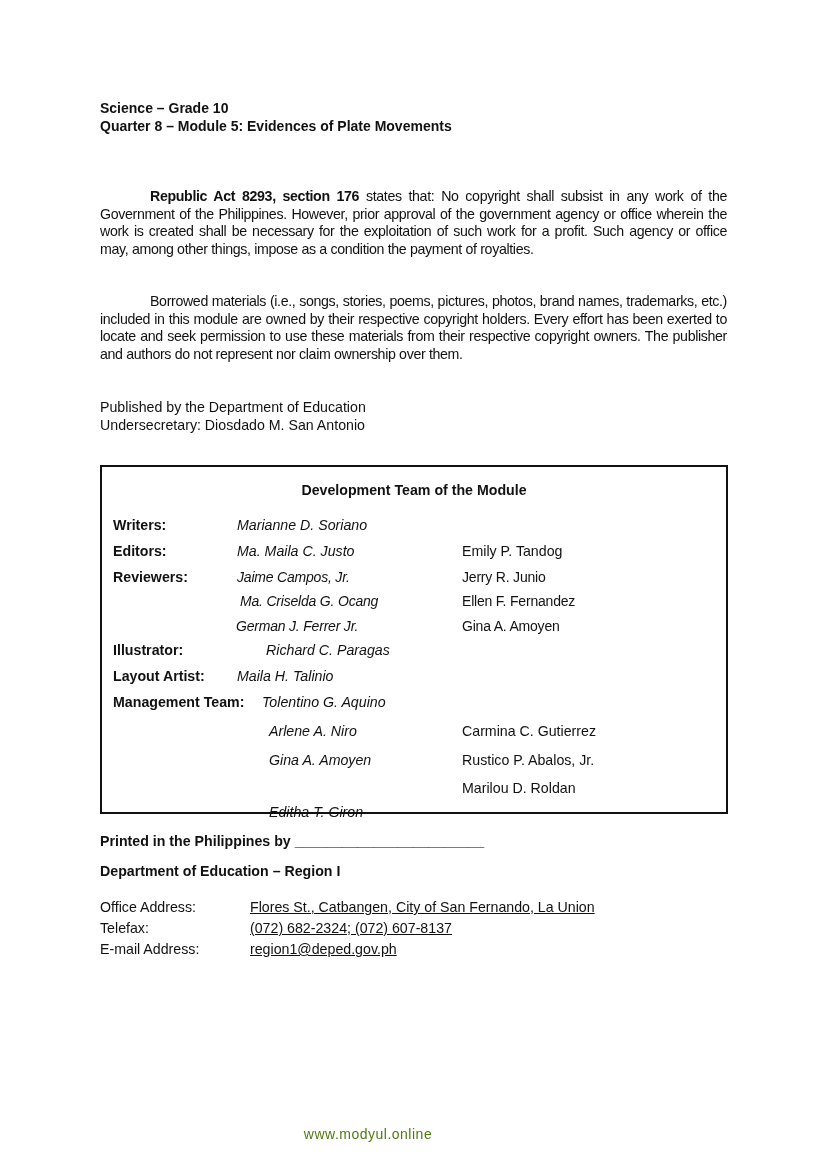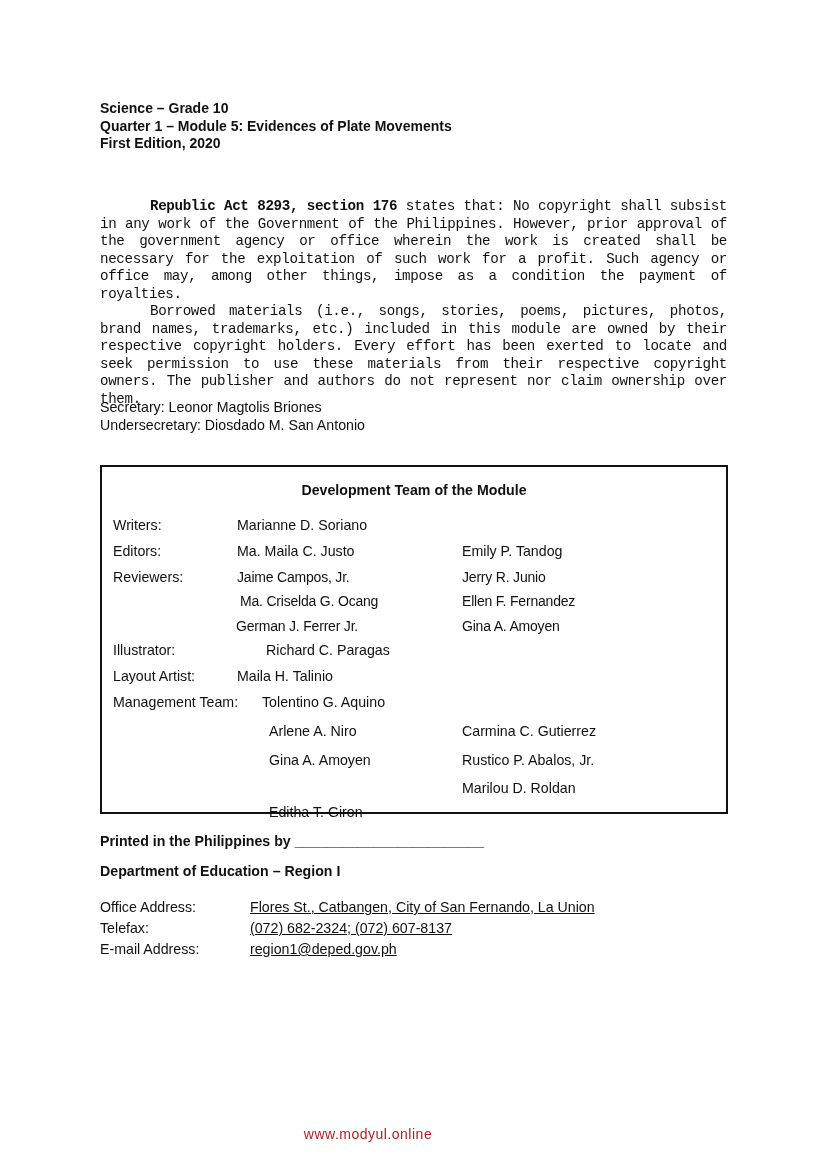--- a/index.html
+++ b/index.html
@@ -40,7 +40,7 @@
 
 <div class="abs title-block">
   <div>Science – Grade 10</div>
-  <div>Quarter 1 – Module 5: Evidences of Plate Movements</div>
+  <div>Quarter 8 – Module 5: Evidences of Plate Movements</div>
   <div>First Edition, 2020</div>
 </div>
 

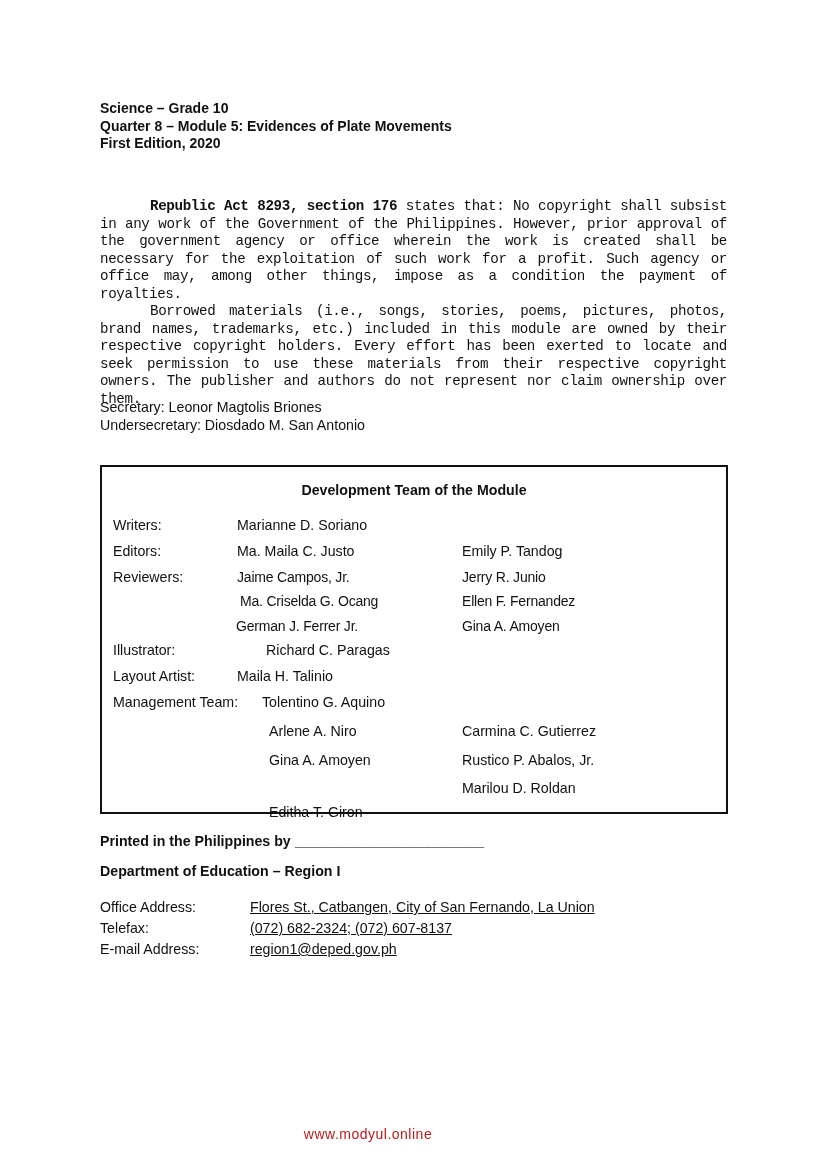--- a/index.html
+++ b/index.html
@@ -41,7 +41,6 @@
 <div class="abs title-block">
   <div>Science – Grade 10</div>
   <div>Quarter 8 – Module 5: Evidences of Plate Movements</div>
-  <div>First Edition, 2020</div>
 </div>
 
 <div class="abs para para1"><b>Republic Act 8293, section 176</b><span> states that: No copyright shall subsist in any work of the Government of the Philippines. However, prior approval of the government agency or office wherein the work is created shall be necessary for the exploitation of such work for a profit. Such agency or office may, among other things, impose as a condition the payment of royalties.</span></div>

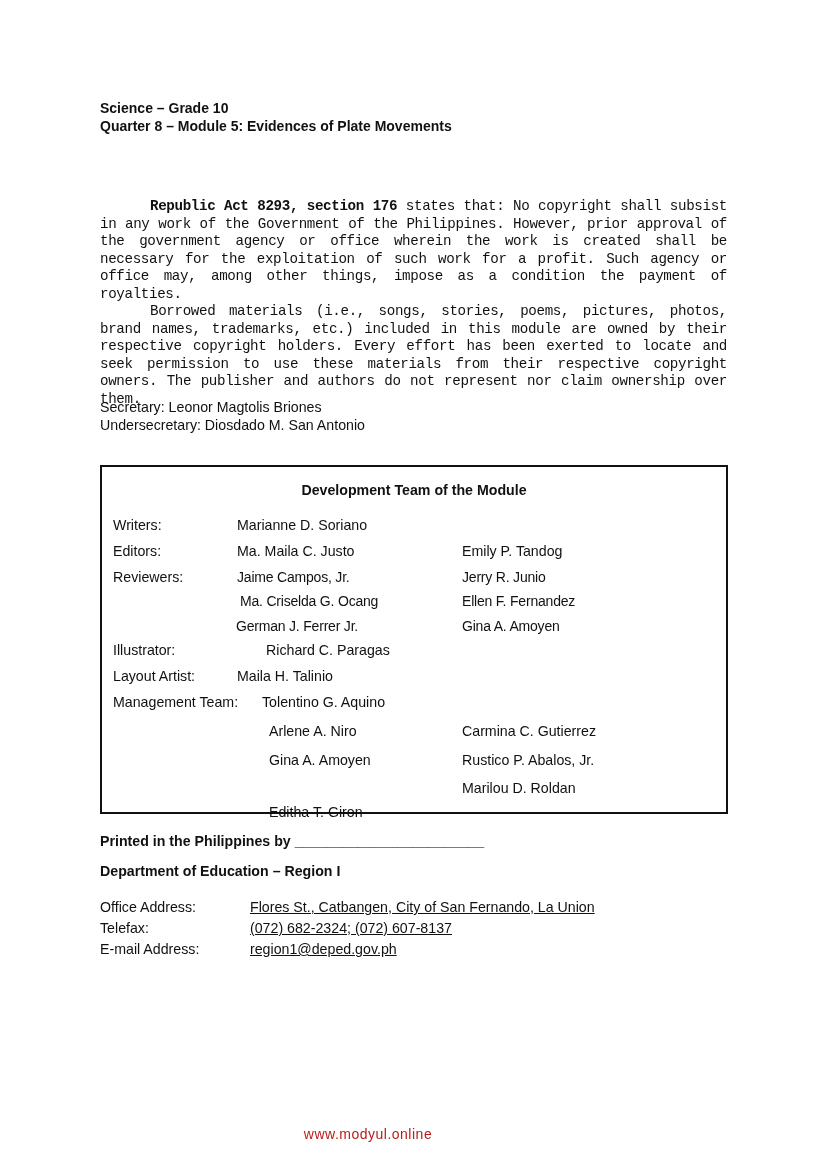--- a/index.html
+++ b/index.html
@@ -11,9 +11,8 @@
     .title-block { left: 100px; top: 100px; font-size: 14px; font-weight: bold; line-height: 17.6px; }
     .para {
       left: 100px; width: 627px; font-size: 14.2px; line-height: 17.6px;
-      text-align: justify; text-indent: 50px; font-family: Liberation Mono, monospace;
+      text-align: justify; text-indent: 50px; font-family: Liberation Sans, sans-serif;
       letter-spacing: -0.35px;
-      margin-top: 10px;
     }
     .para1 { top: 188px; }
     .para2 { top: 293px; }

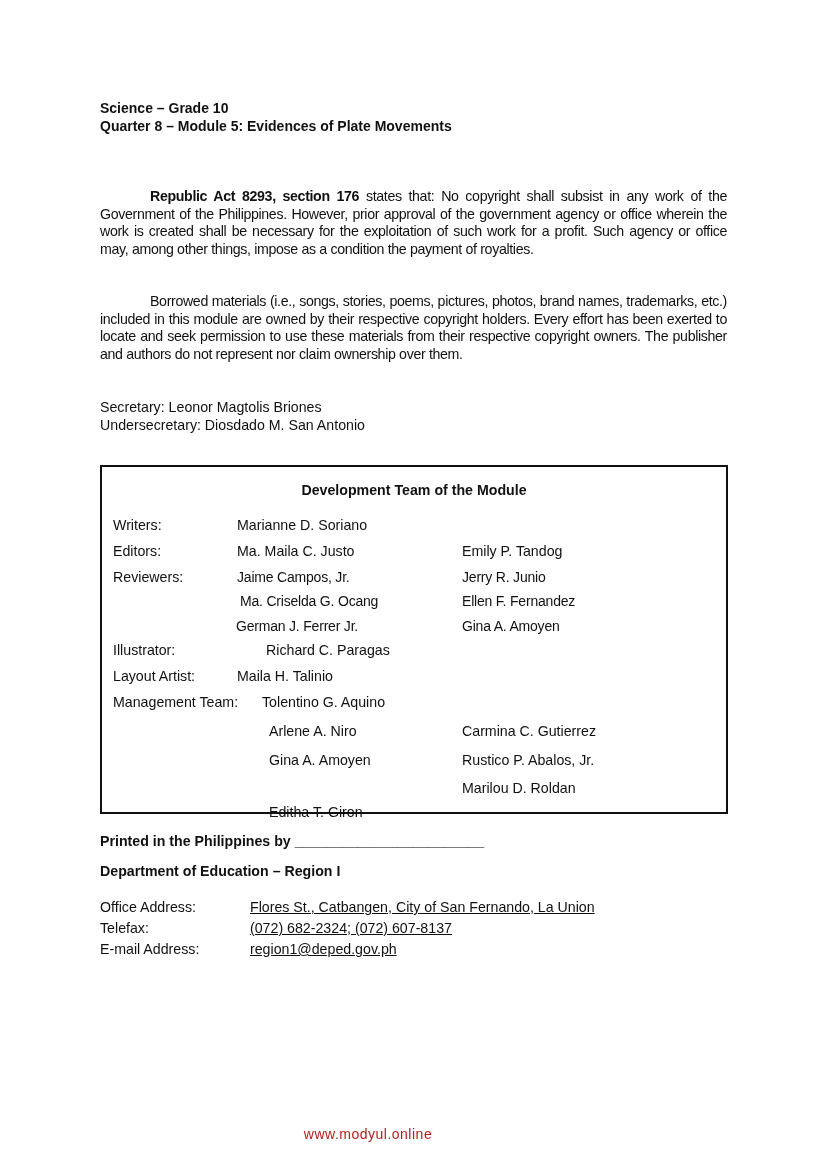--- a/index.html
+++ b/index.html
@@ -47,6 +47,7 @@
 <div class="abs para para2">Borrowed materials (i.e., songs, stories, poems, pictures, photos, brand names, trademarks, etc.) included in this module are owned by their respective copyright holders. Every effort has been exerted to locate and seek permission to use these materials from their respective copyright owners. The publisher and authors do not represent nor claim ownership over them.</div>
 
 <div class="abs pub">
+  <div>Published by the Department of Education</div>
   <div>Secretary: Leonor Magtolis Briones</div>
   <div>Undersecretary: Diosdado M. San Antonio</div>
 </div>

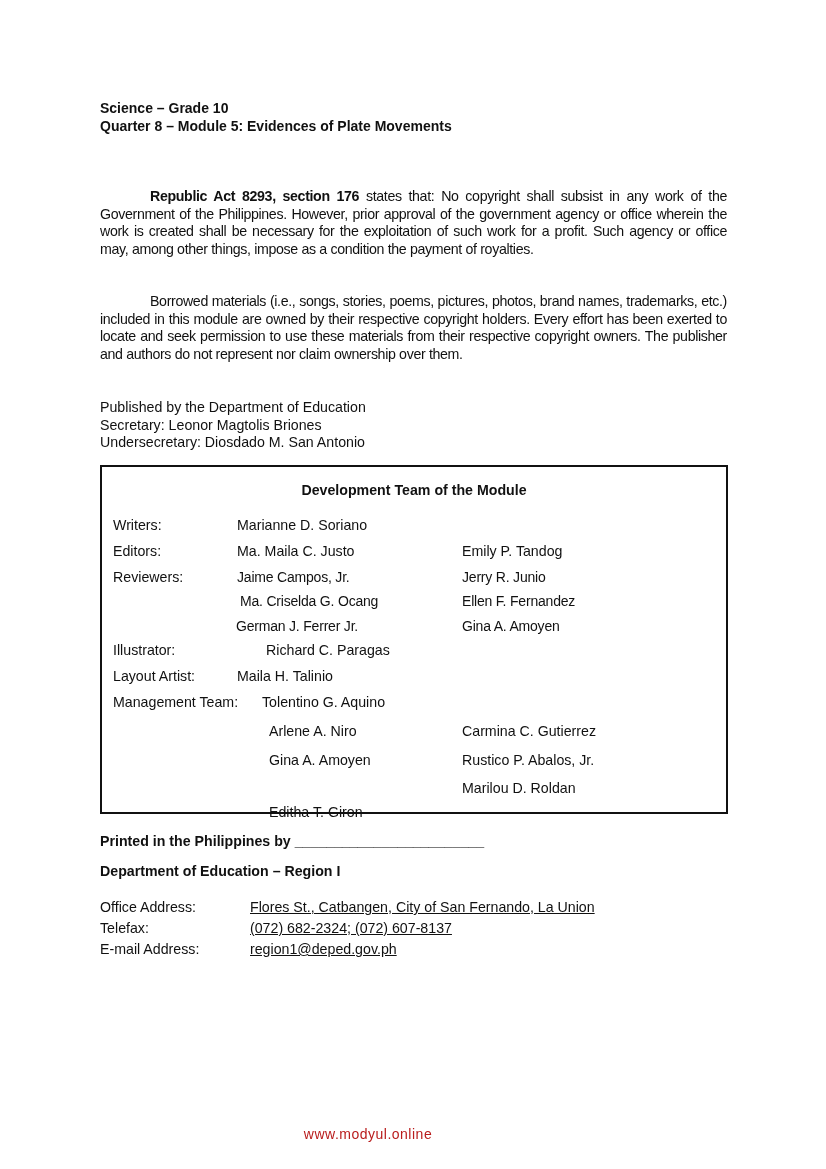--- a/index.html
+++ b/index.html
@@ -48,7 +48,6 @@
 
 <div class="abs pub">
   <div>Published by the Department of Education</div>
-  <div>Secretary: Leonor Magtolis Briones</div>
   <div>Undersecretary: Diosdado M. San Antonio</div>
 </div>
 

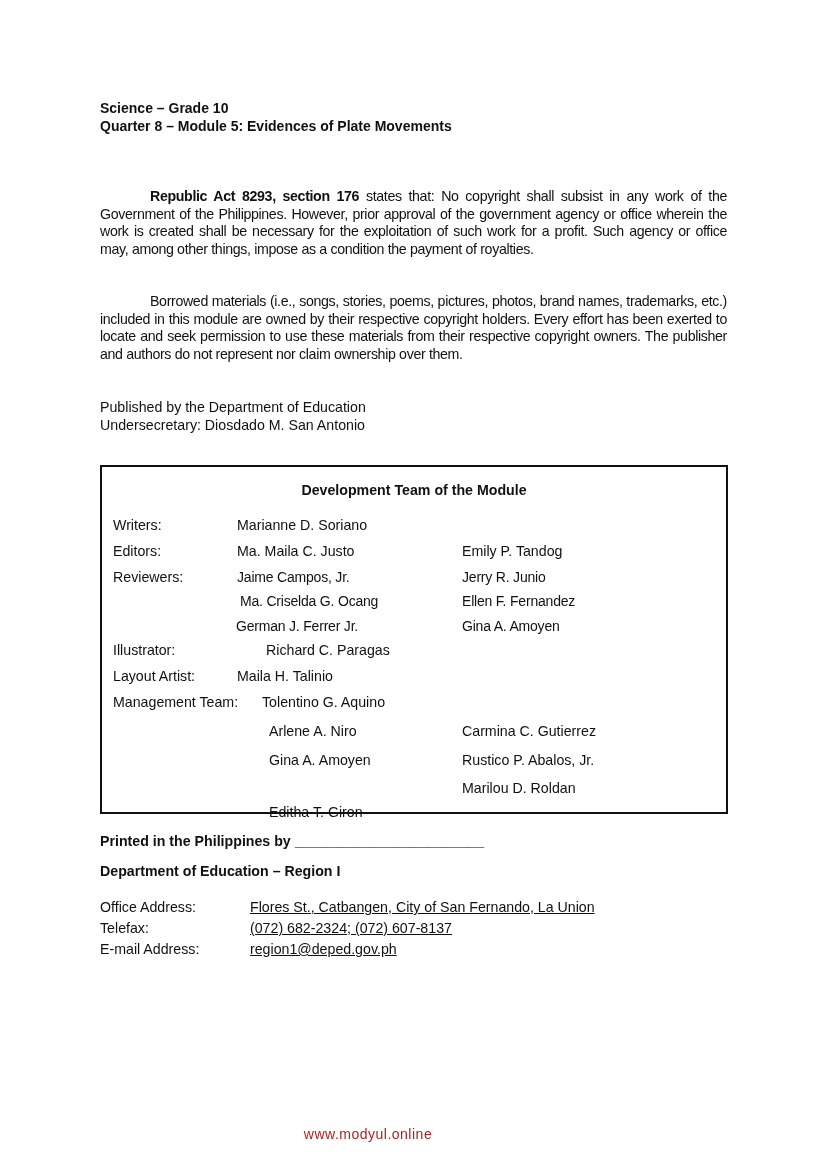--- a/index.html
+++ b/index.html
@@ -23,7 +23,7 @@
     }
     .team-title { position: absolute; left: 0; right: 0; top: 15px; text-align: center; font-weight: bold; font-size: 14.2px; }
     .row { position: absolute; font-size: 14.2px; white-space: nowrap; }
-    .lbl { position: absolute; left: 11px; font-weight: normal; }
+    .lbl { position: absolute; left: 11px; font-weight: bold; }
     .c1 { position: absolute; }
     .c2 { position: absolute; left: 360px; }
     .rev { font-family: "Liberation Sans Narrow", "Liberation Sans", sans-serif; font-size: 14px; letter-spacing: -0.2px; text-align: center; }

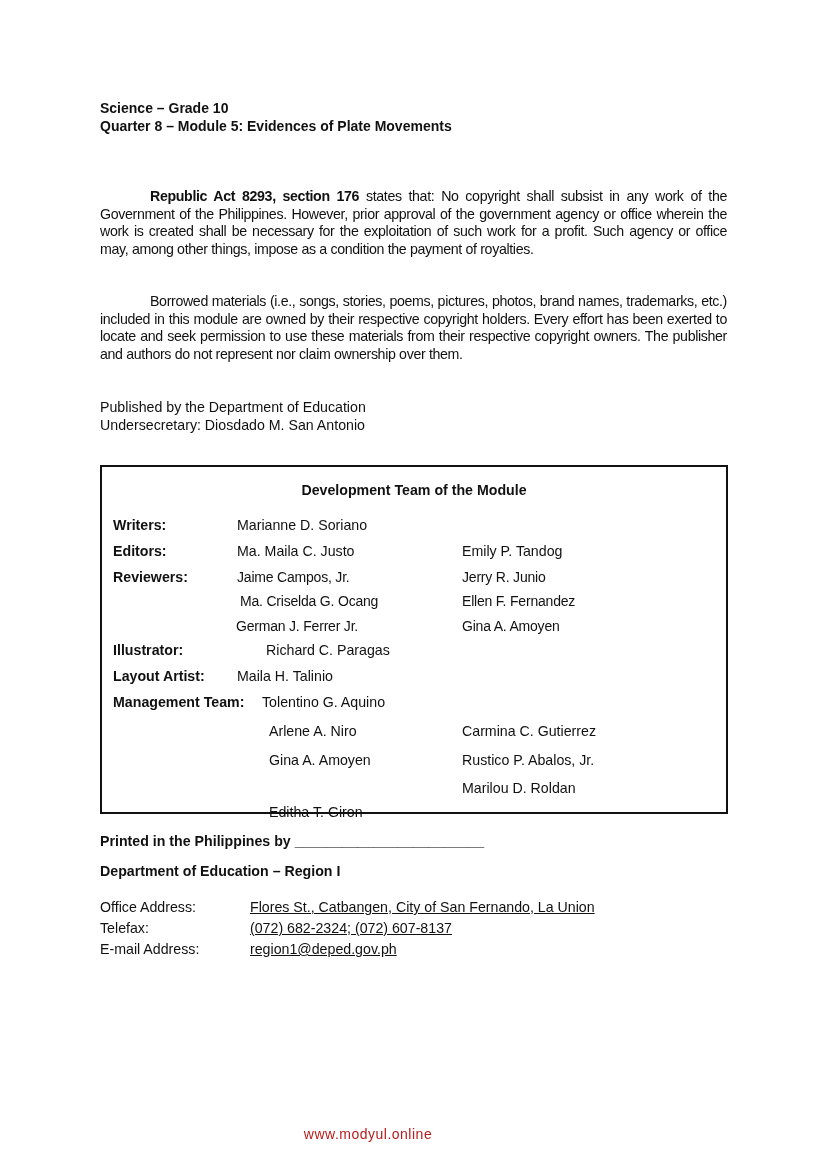--- a/index.html
+++ b/index.html
@@ -24,7 +24,7 @@
     .team-title { position: absolute; left: 0; right: 0; top: 15px; text-align: center; font-weight: bold; font-size: 14.2px; }
     .row { position: absolute; font-size: 14.2px; white-space: nowrap; }
     .lbl { position: absolute; left: 11px; font-weight: bold; }
-    .c1 { position: absolute; }
+    .c1 { position: absolute; font-style: italic; }
     .c2 { position: absolute; left: 360px; }
     .rev { font-family: "Liberation Sans Narrow", "Liberation Sans", sans-serif; font-size: 14px; letter-spacing: -0.2px; text-align: center; }
     .printed { left: 100px; top: 833px; font-size: 14.2px; font-weight: bold; }

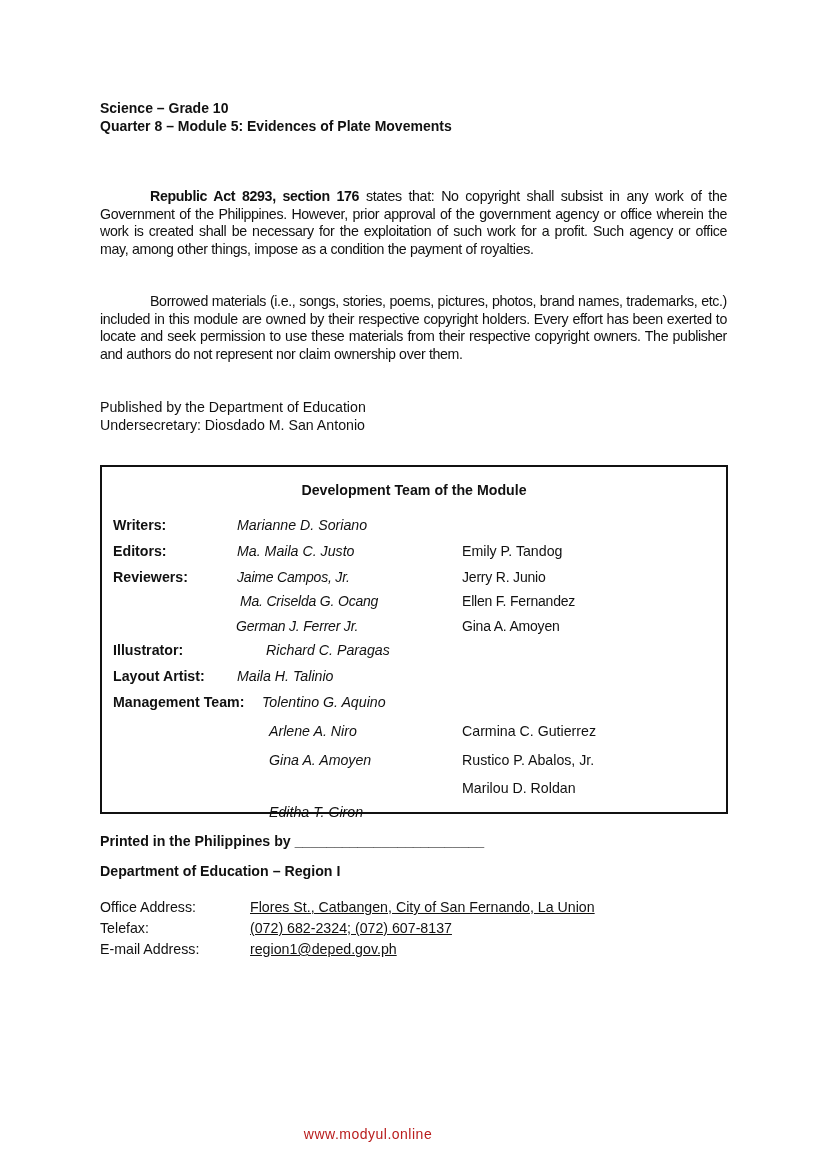--- a/index.html
+++ b/index.html
@@ -32,7 +32,7 @@
     .contact { left: 100px; font-size: 14.2px; }
     .contact .k { position: absolute; left: 0; white-space: nowrap; }
     .contact .v { position: absolute; left: 150px; white-space: nowrap; text-decoration: underline; }
-    .footer { left: 0; width: 736px; top: 1126px; text-align: center; font-size: 14px; color: #b91c1c; letter-spacing: 0.5px; }
+    .footer { left: 0; width: 736px; top: 1126px; text-align: center; font-size: 14px; color: #4d7c0f; letter-spacing: 0.5px; }
   </style>
 </head>
 <body>

